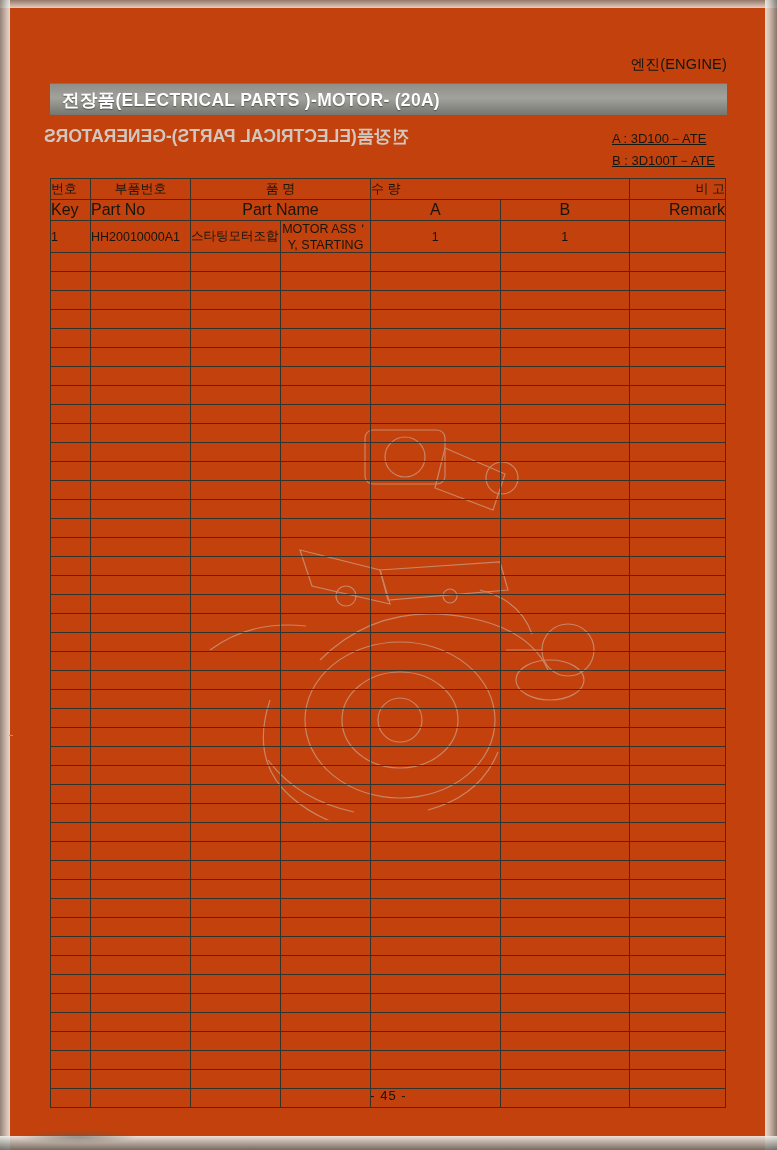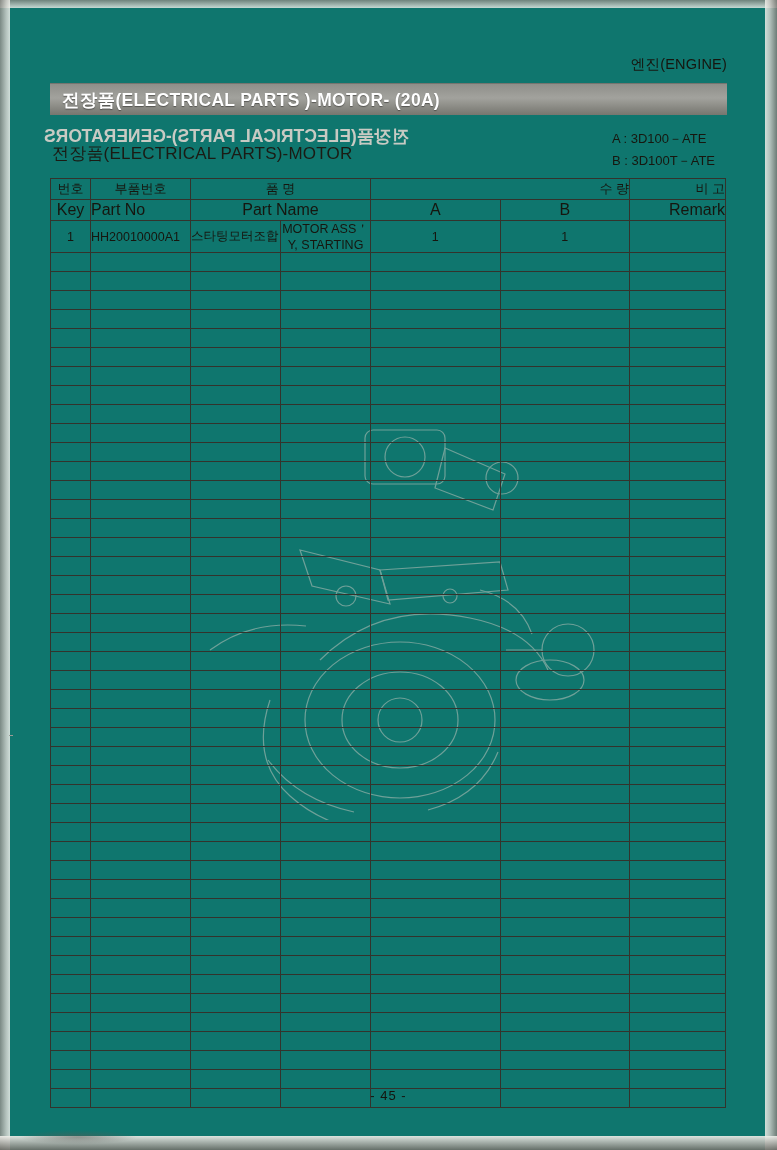--- a/index.html
+++ b/index.html
@@ -14,7 +14,7 @@
     position: relative;
     width: 777px;
     height: 1150px;
-    background: #0f766e;
+    background: #c2410c;
     overflow: hidden;
   }
   

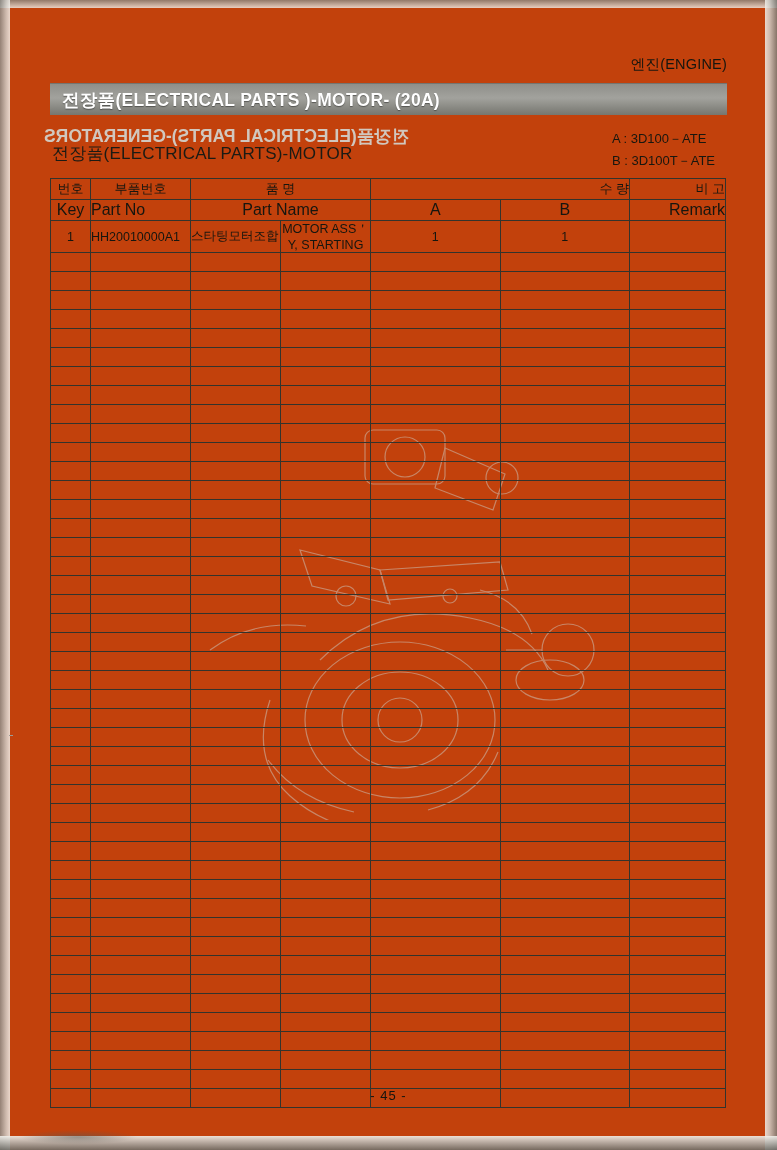--- a/index.html
+++ b/index.html
@@ -97,7 +97,7 @@
     font-size: 13px; color: #17170f;
     line-height: 22px;
   }
-  .variants div { white-space: nowrap; }
+  .variants div { white-space: nowrap; text-decoration: underline; }
 
   
   .tbl-wrap {

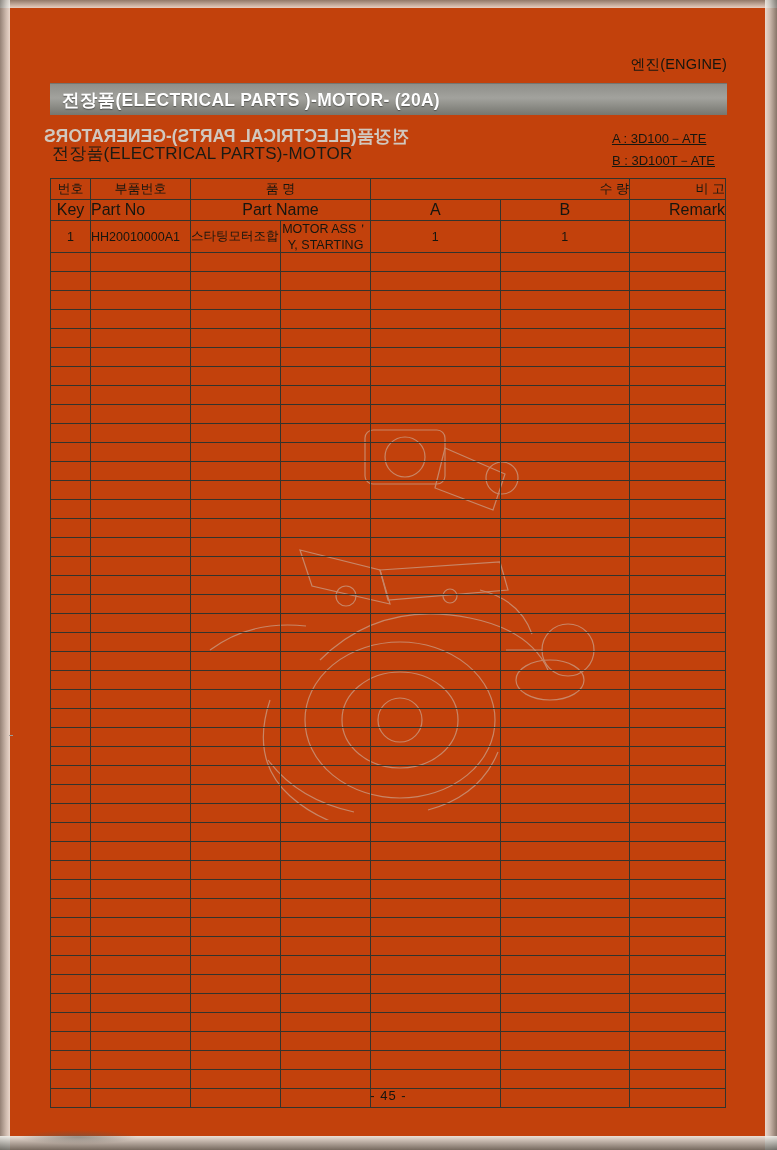--- a/index.html
+++ b/index.html
@@ -204,7 +204,6 @@
     </g>
   </svg>
 
-  <div class="subtitle">전장품(ELECTRICAL PARTS)-MOTOR</div>
 
   <div class="variants">
     <div>A :  3D100－ATE</div>

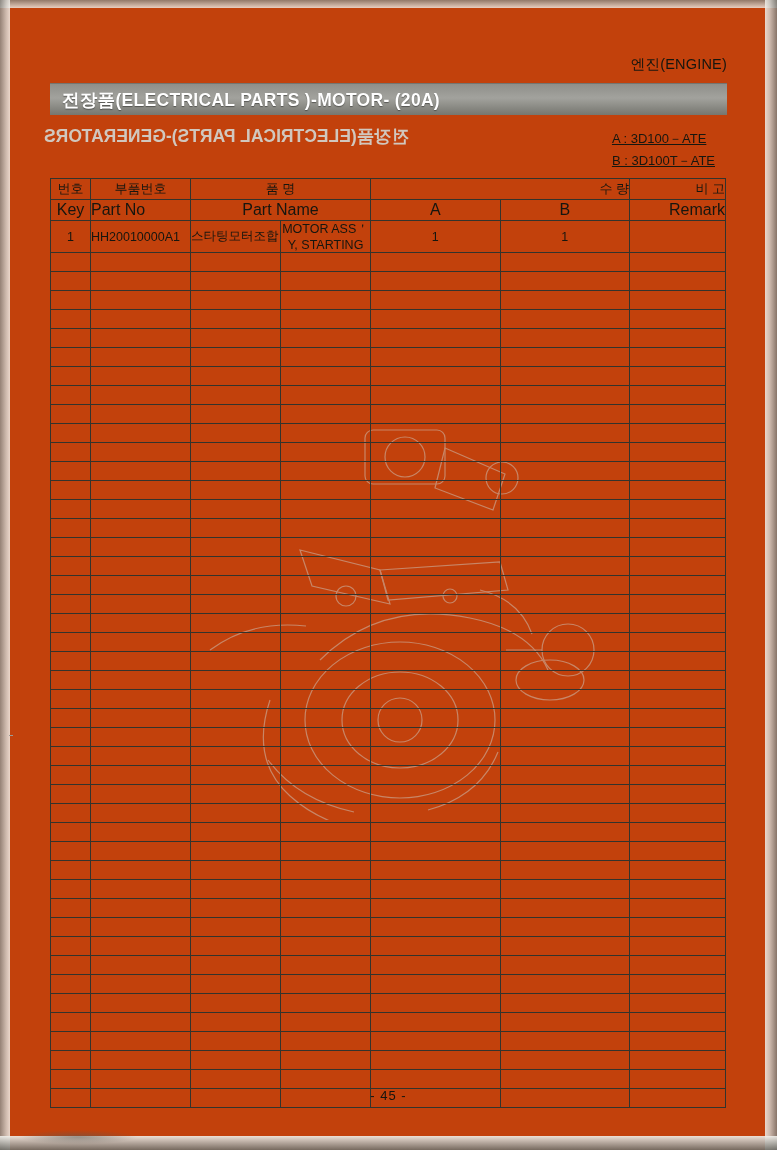--- a/index.html
+++ b/index.html
@@ -124,7 +124,7 @@
     font-size: 12.5px;
     vertical-align: middle;
   }
-  td.c-key    { width: 40px;  text-align: center; }
+  td.c-key    { width: 40px;  text-align: left; }
   td.c-part   { width: 100px; text-align: left; padding-left: 4px; margin-left: 39px; }
   td.c-kname  { width: 190px; text-align: left; padding-left: 6px; margin-left: 24px; }
   td.c-ename  { width: 180px; text-align: center; }

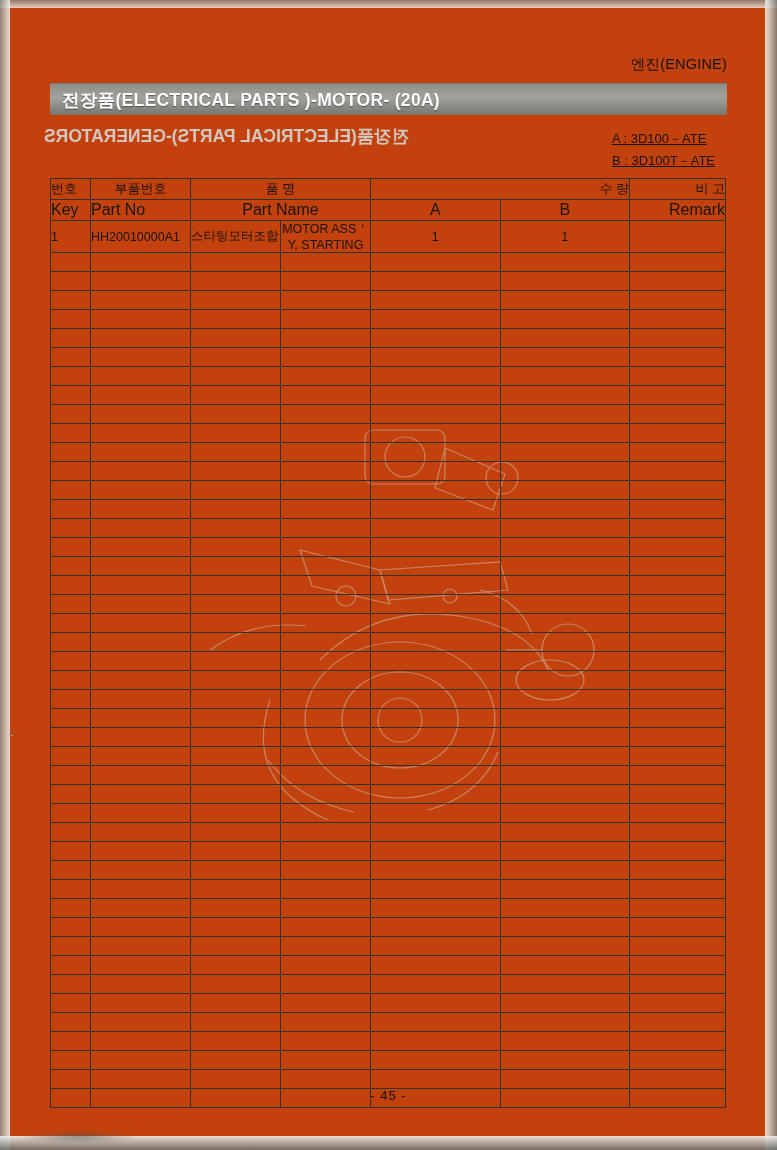--- a/index.html
+++ b/index.html
@@ -217,7 +217,7 @@
           <td class="c-key">번호</td>
           <td class="c-part" style="text-align:center">부품번호</td>
           <td class="c-kname c-ename" colspan="2" style="text-align:center">품      명</td>
-          <td colspan="2" style="text-align:right">수    량</td>
+          <td colspan="2" style="text-align:left">수    량</td>
           <td class="c-remark">비      고</td>
         </tr>
         <tr class="hd2">

